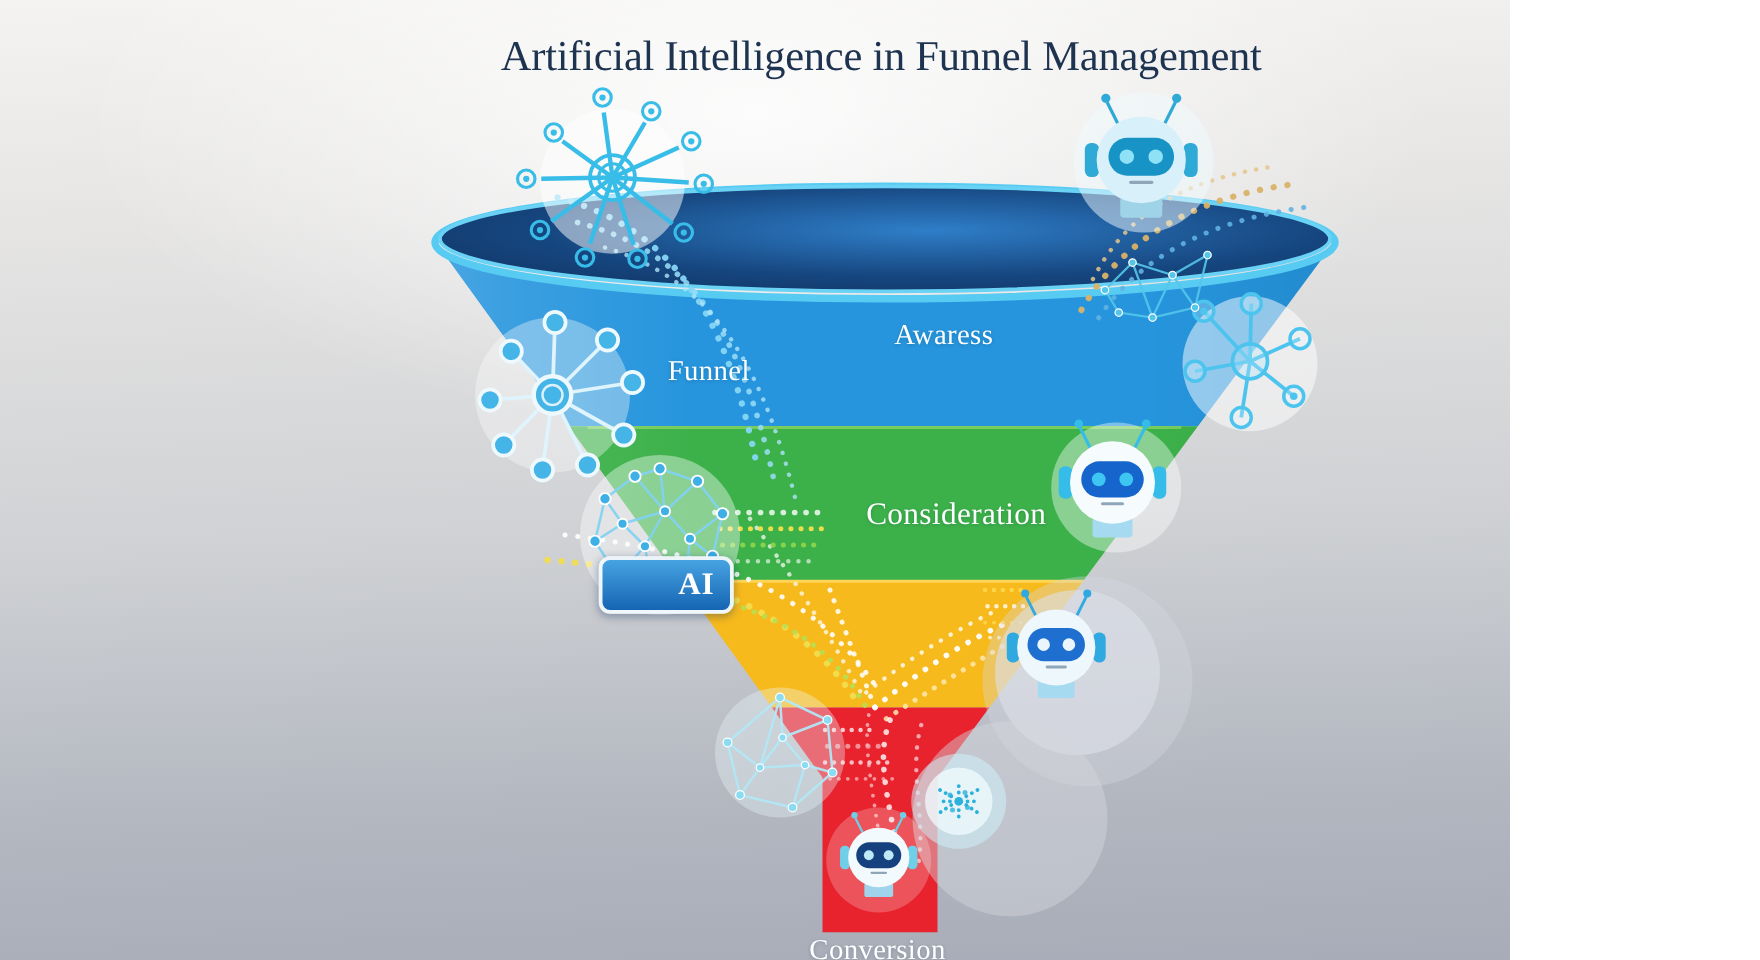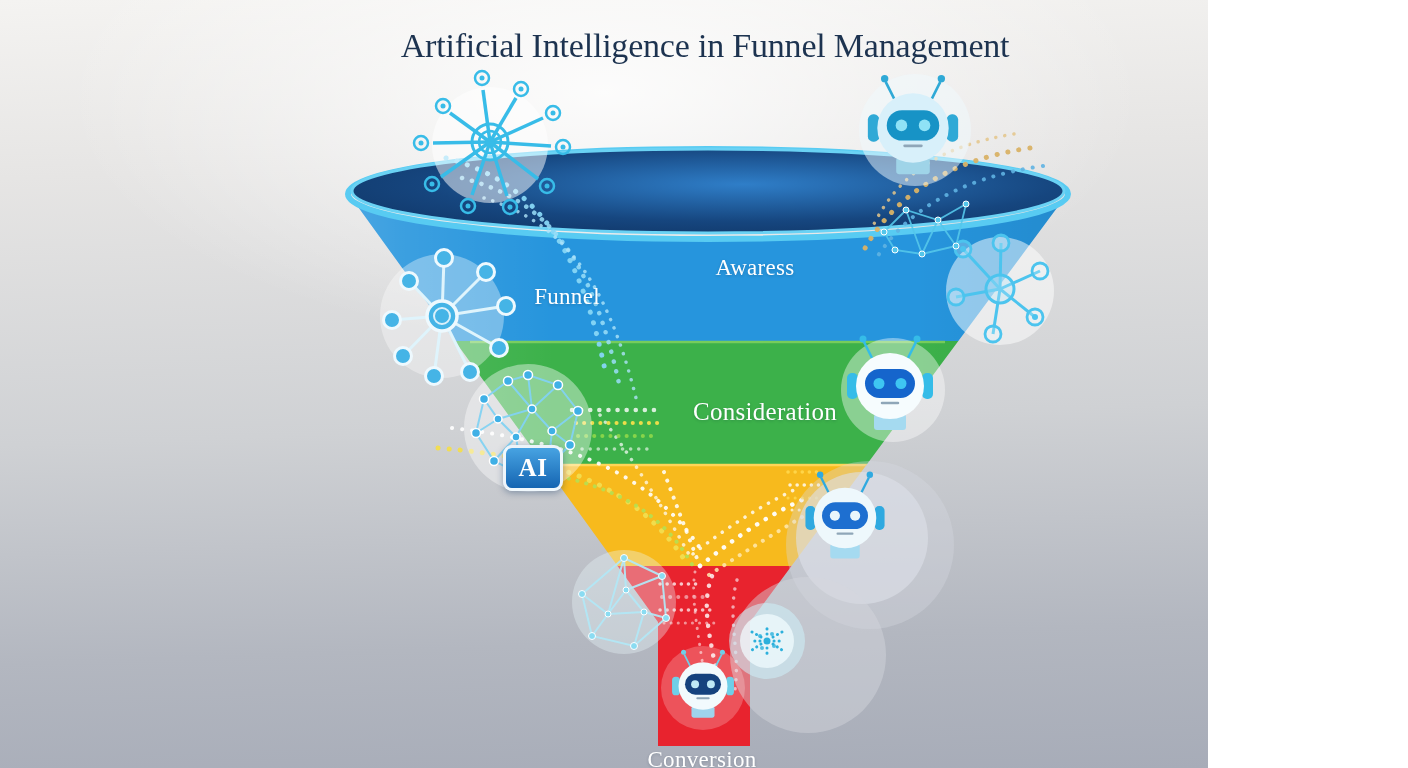--- a/index.html
+++ b/index.html
@@ -33,7 +33,7 @@
     background:linear-gradient(180deg,#47a3e2,#1565b2);
     box-shadow:0 2px 7px rgba(0,40,90,0.35);
     display:flex;align-items:center;justify-content:center;
-    color:#ffffff;font-size:25px;font-weight:700;letter-spacing:0.5px;
+    color:#ffffff;font-size:25px;font-weight:700;letter-spacing:0.5px;padding-left:48px;
   }
 </style>
 </head>

